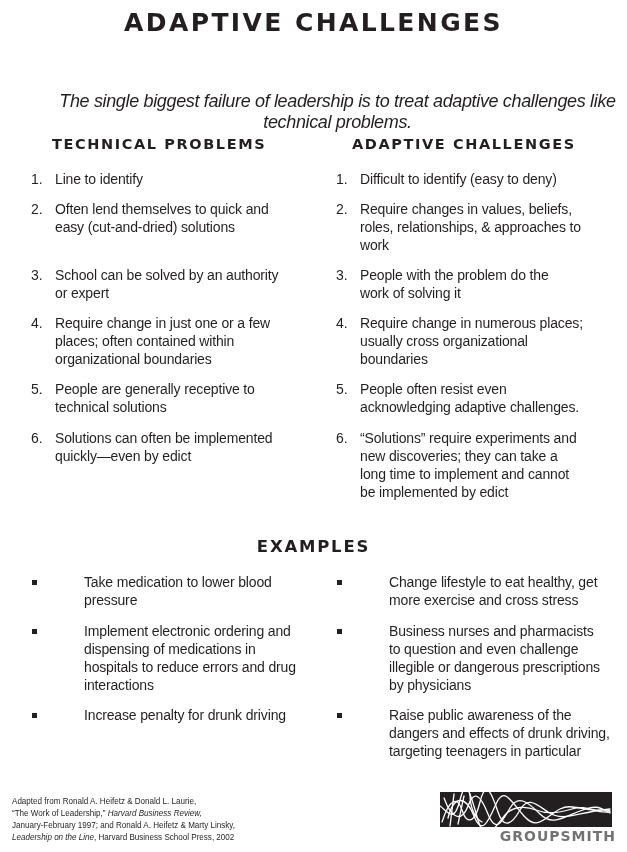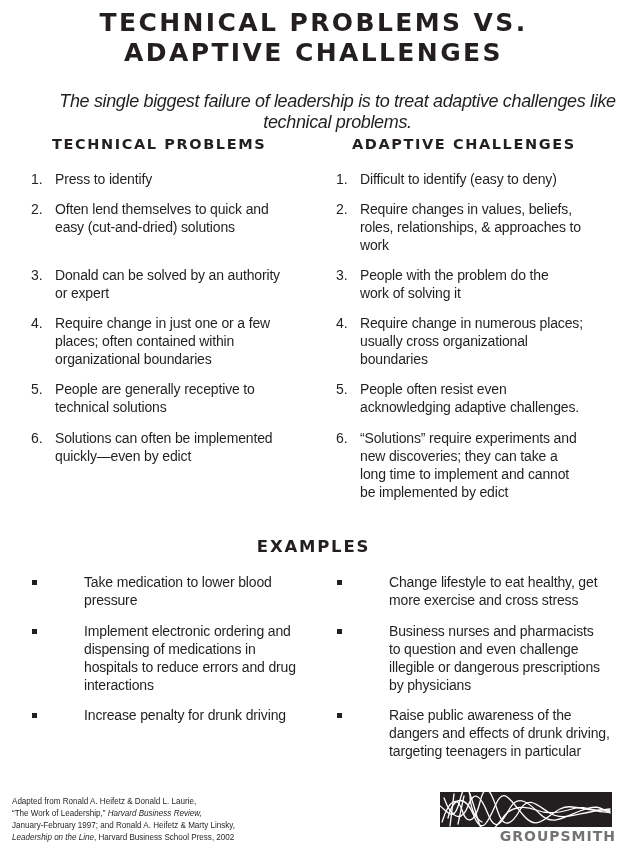--- a/index.html
+++ b/index.html
@@ -49,7 +49,6 @@
 <body>
 
 <div class="title">
-  <div>TECHNICAL PROBLEMS VS.</div>
   <div>ADAPTIVE CHALLENGES</div>
 </div>
 

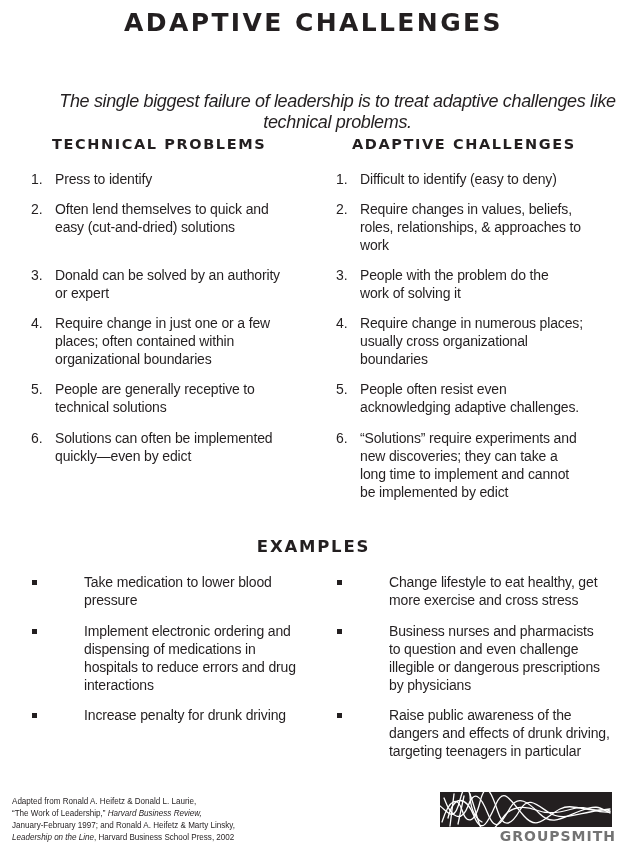--- a/index.html
+++ b/index.html
@@ -60,7 +60,7 @@
 <div>
   <div class="item" style="left:31px; top:170px;">
     <span class="num">1.</span>
-    <span class="txt">Press to identify</span>
+    <span class="txt">Line to identify</span>
   </div>
   <div class="item" style="left:31px; top:200px;">
     <span class="num">2.</span>

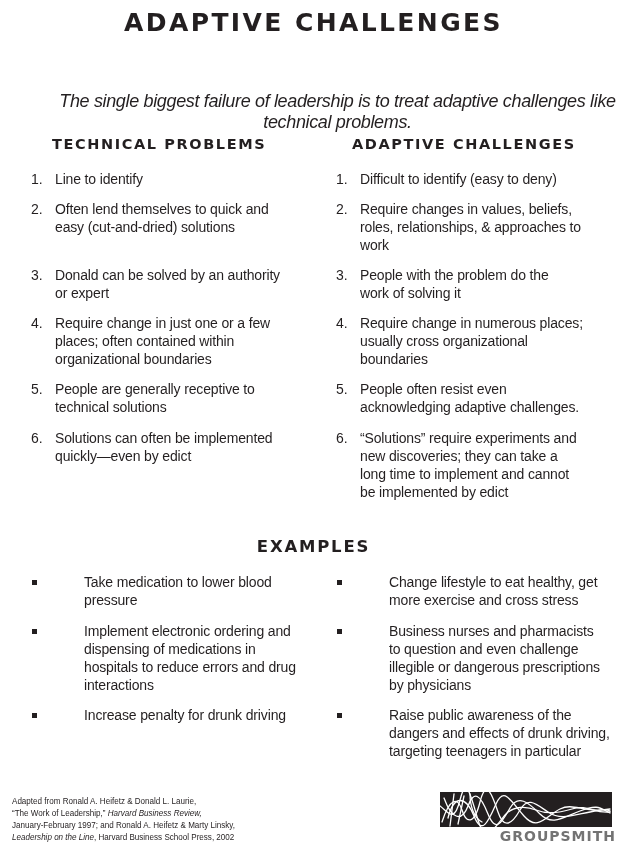--- a/index.html
+++ b/index.html
@@ -69,7 +69,7 @@
   </div>
   <div class="item" style="left:31px; top:266px;">
     <span class="num">3.</span>
-    <span class="txt">Donald can be solved by an authority
+    <span class="txt">School can be solved by an authority
 or expert</span>
   </div>
   <div class="item" style="left:31px; top:314px;">

